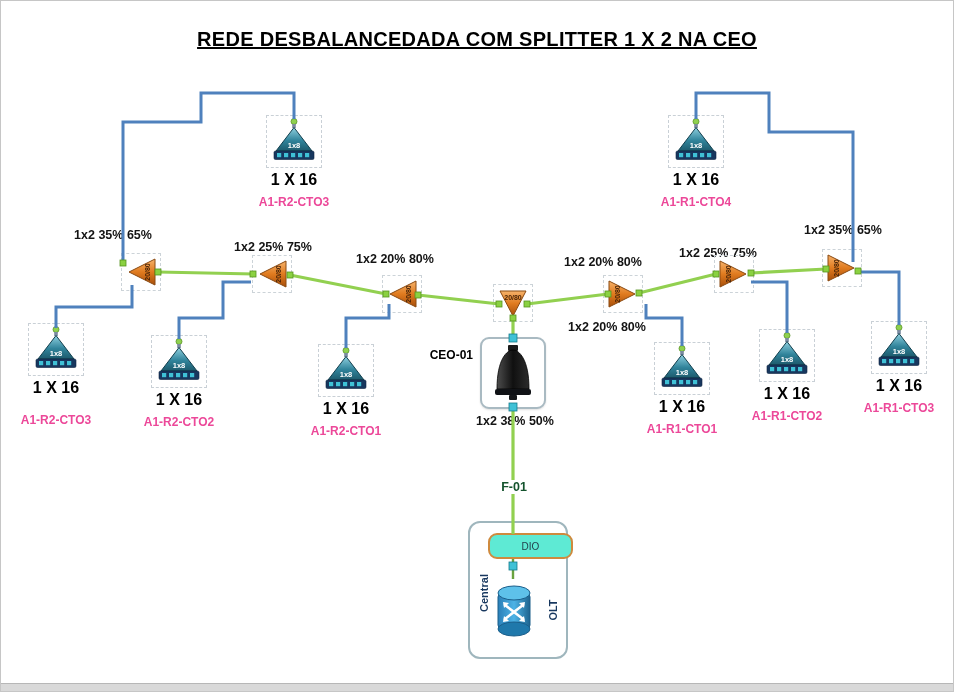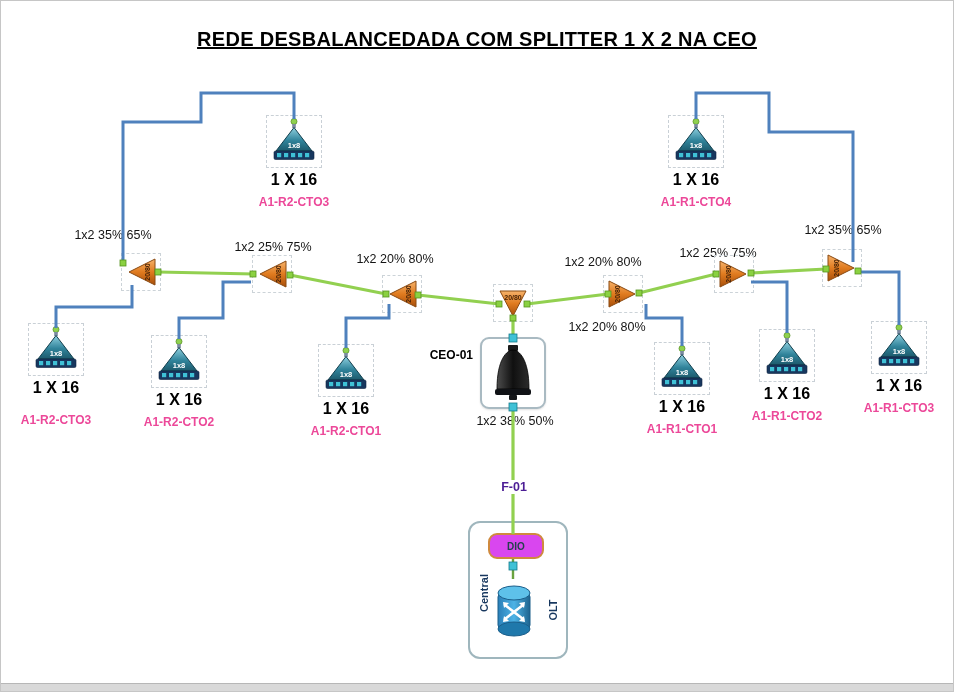--- a/index.html
+++ b/index.html
@@ -24,7 +24,7 @@
         display:flex; align-items:center; justify-content:center; }
 
   .ratio { position:absolute; z-index:2; width:130px; text-align:center;
-           font-size:12.5px; color:#141414; white-space:nowrap; }
+           font-size:12.5px; color:#141414; white-space:nowrap;font-weight:bold; }
 
   
   .ceo-box { position:absolute; z-index:2; width:66px; height:72px; background:#fff;

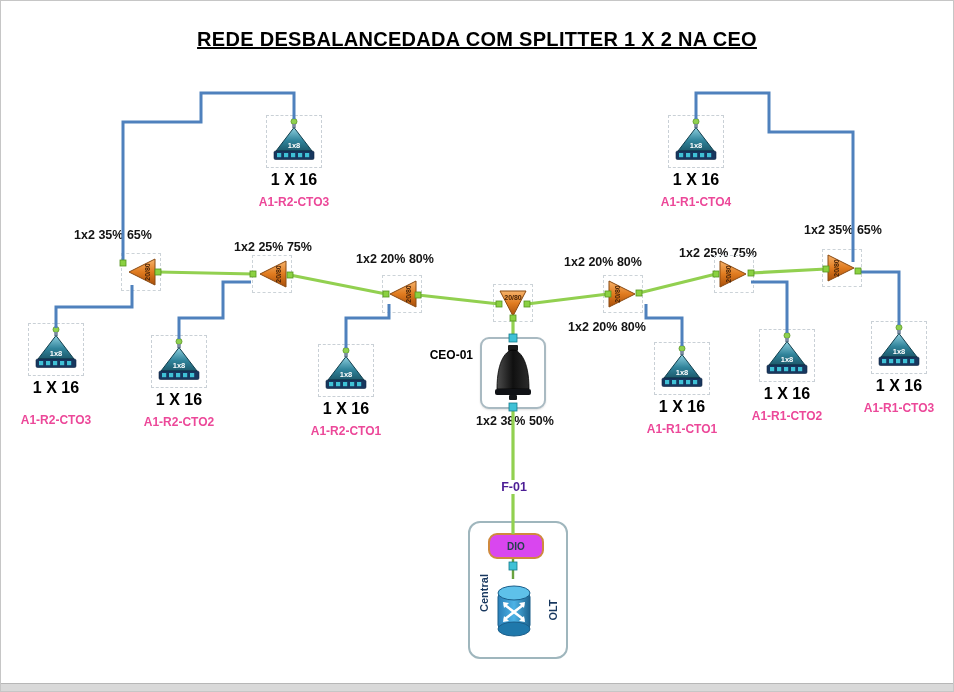--- a/index.html
+++ b/index.html
@@ -35,7 +35,7 @@
                font-weight:bold; font-size:12px; color:#000; }
 
   .feeder-label { position:absolute; z-index:4; width:36px; text-align:center;
-                  font-weight:bold; font-size:12.5px; color:#4c1d95; background:#fff; }
+                  font-weight:bold; font-size:12.5px; color:#14532d; background:#fff; }
 
   
   .central-box { position:absolute; z-index:2; width:100px; height:138px; background:#fff;

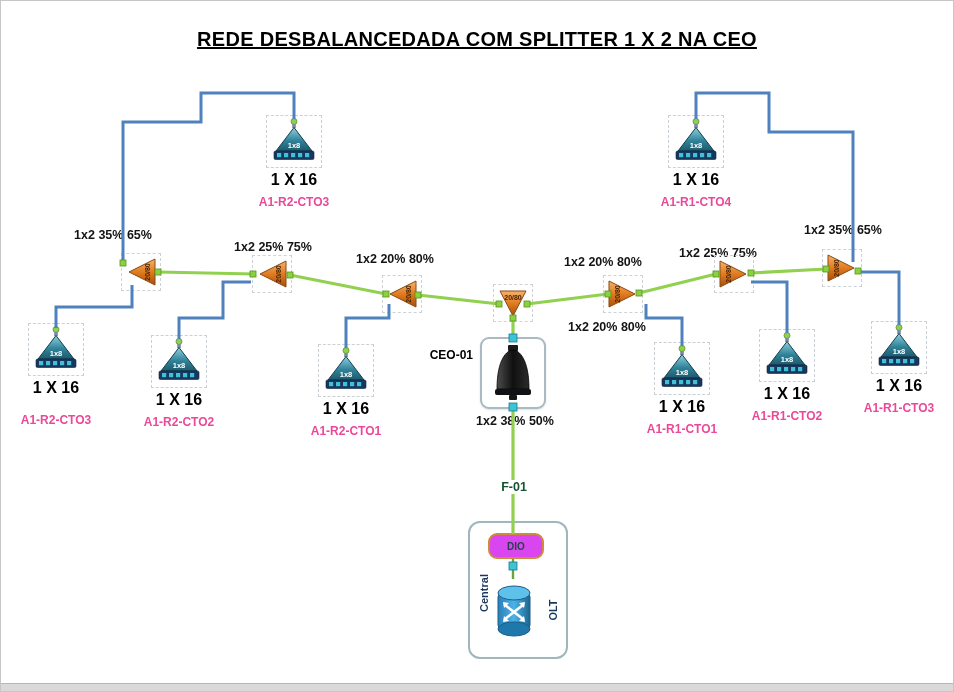--- a/index.html
+++ b/index.html
@@ -43,10 +43,10 @@
   .central-name { position:absolute; left:-15px; top:63px; width:60px; height:14px;
                   text-align:center; transform:rotate(-90deg); font-size:11px;
                   font-weight:bold; color:#17375e; }
-  .dio-box { position:absolute; left:18px; top:10px; width:56px; height:26px;
-             border:2px solid #cf8a3e; border-radius:9px; background:#d946ef;
+  .dio-box { position:absolute; left:18px; top:10px; width:85px; height:26px;
+             border:2px solid #cf8a3e; border-radius:9px; background:#5eead4;
              display:flex; align-items:center; justify-content:center;
-             font-size:10px; font-weight:bold; color:#24424e; }
+             font-size:10px; font-weight:normal; color:#24424e; }
   .olt-svg { position:absolute; left:20px; top:56px; }
   .olt-label { position:absolute; left:64px; top:80px; width:40px; height:14px;
                text-align:center; transform:rotate(-90deg); font-size:11px;

